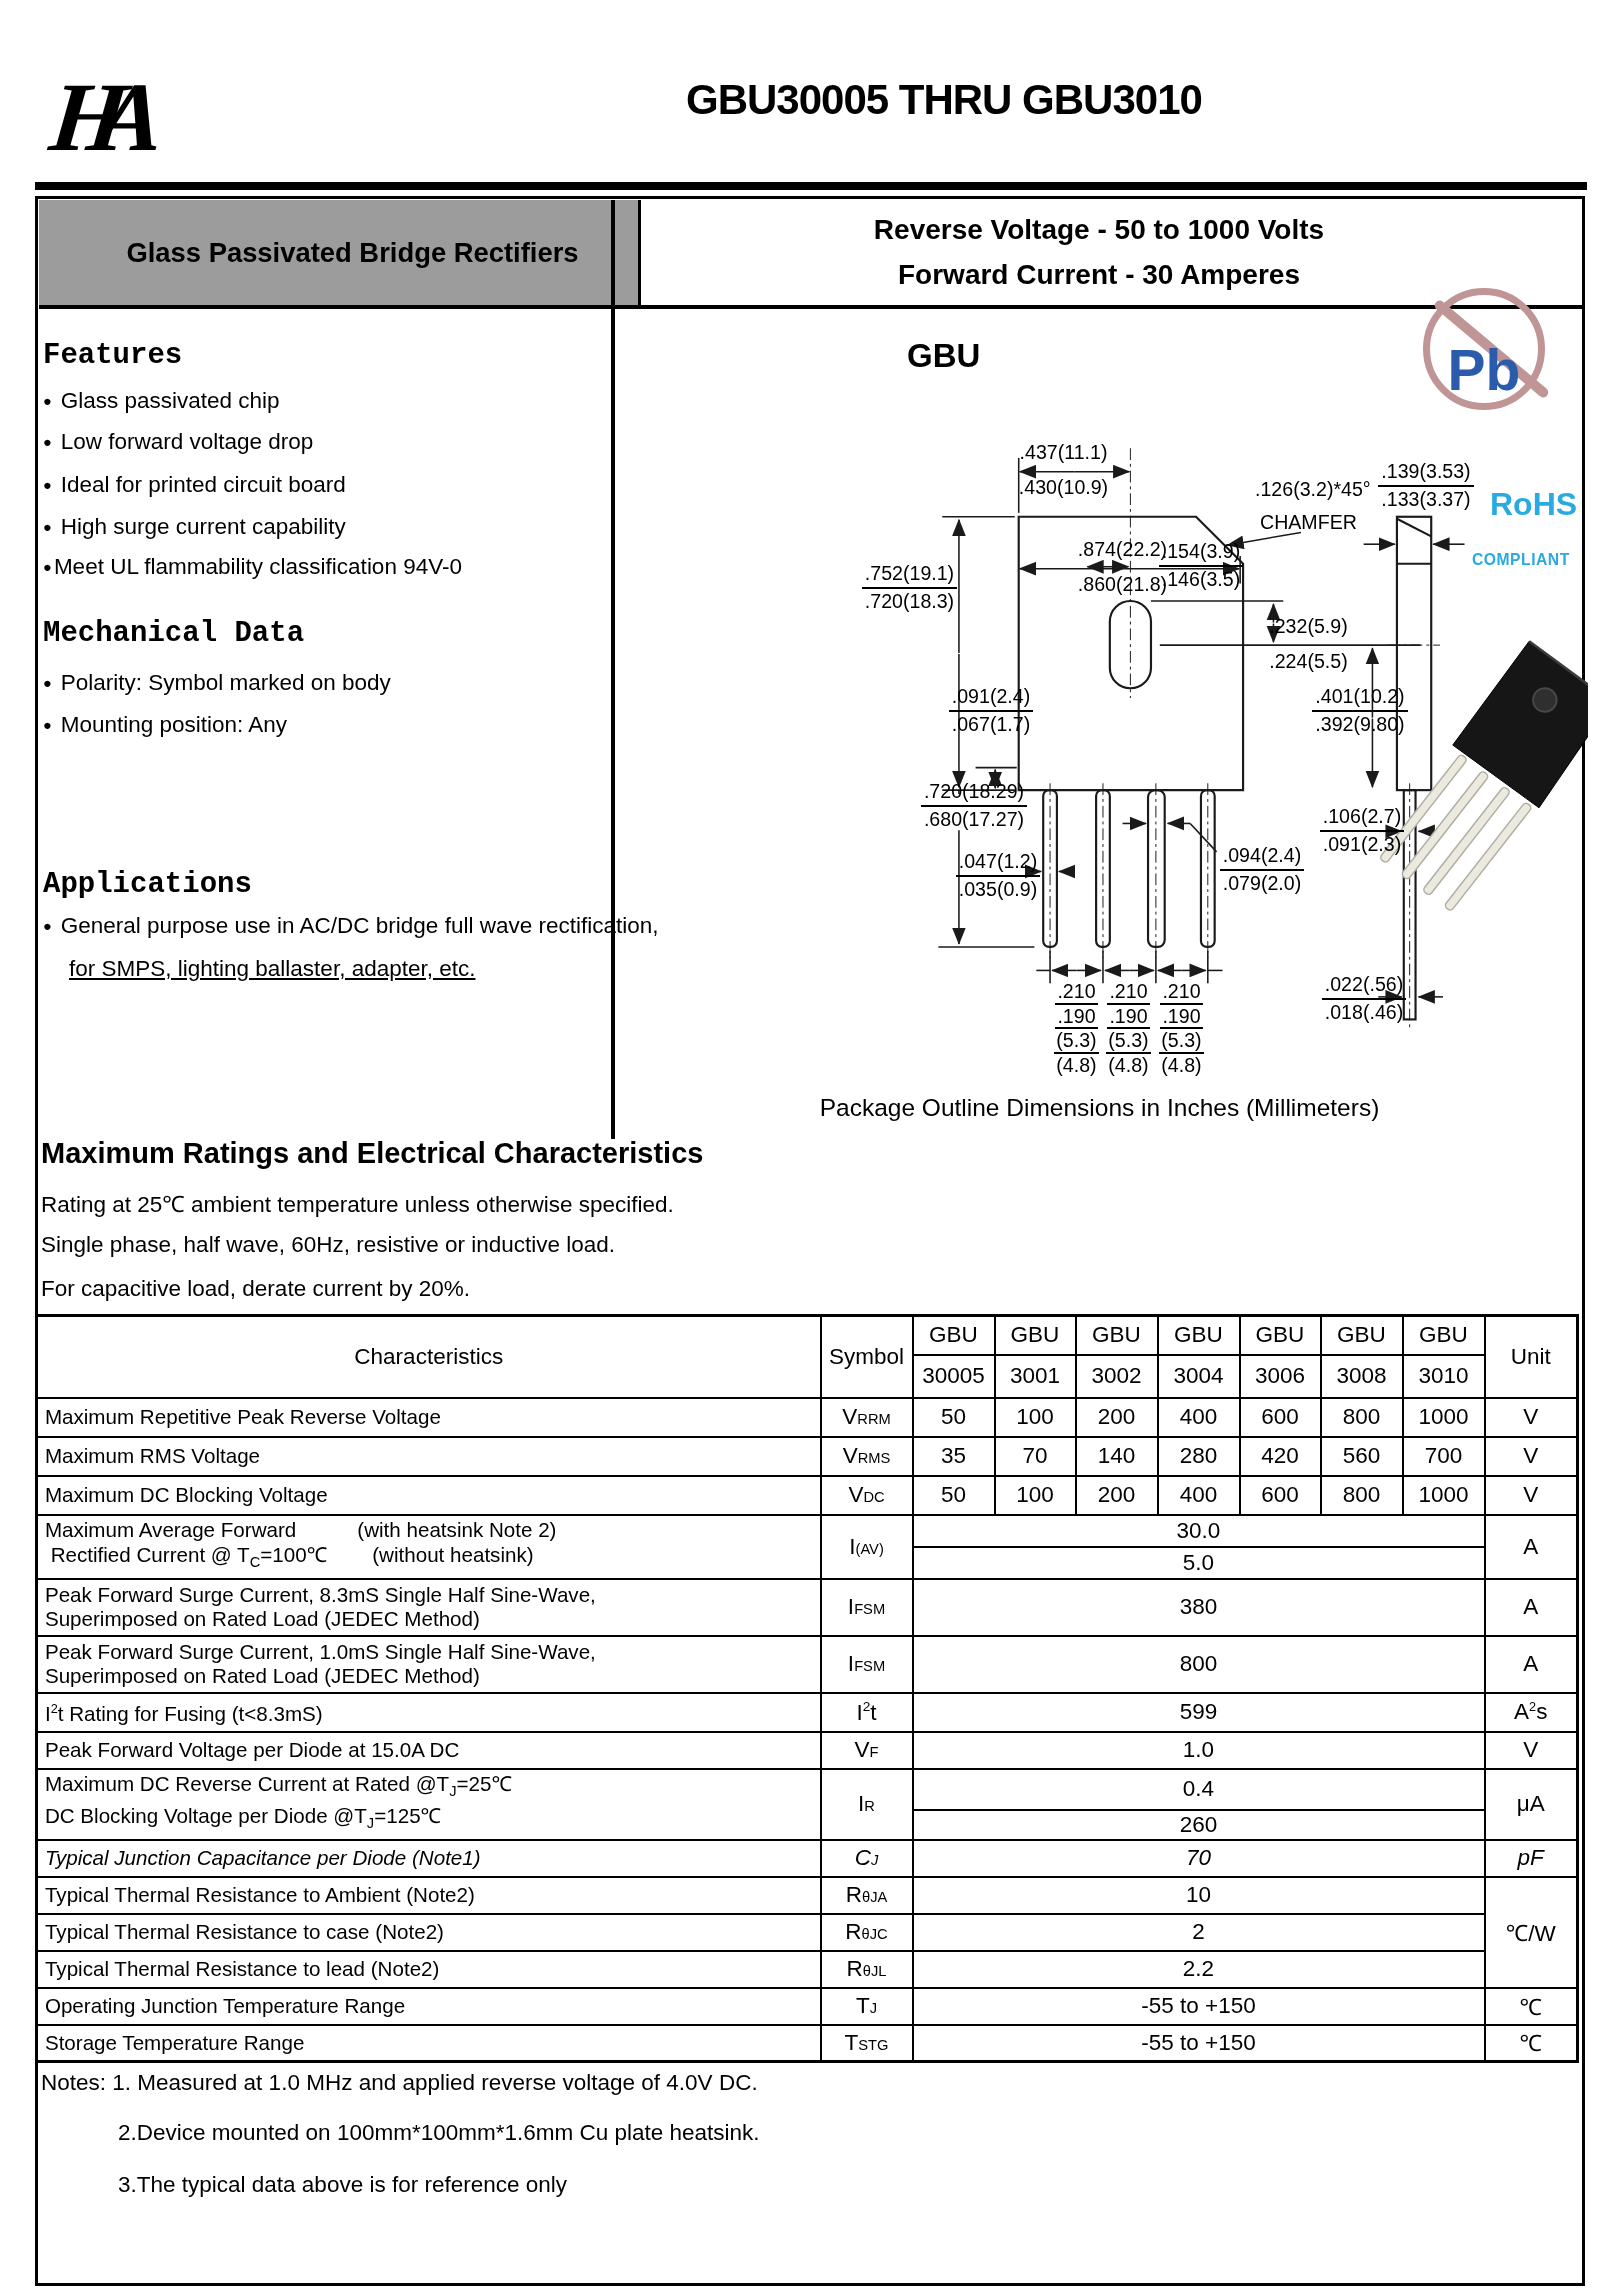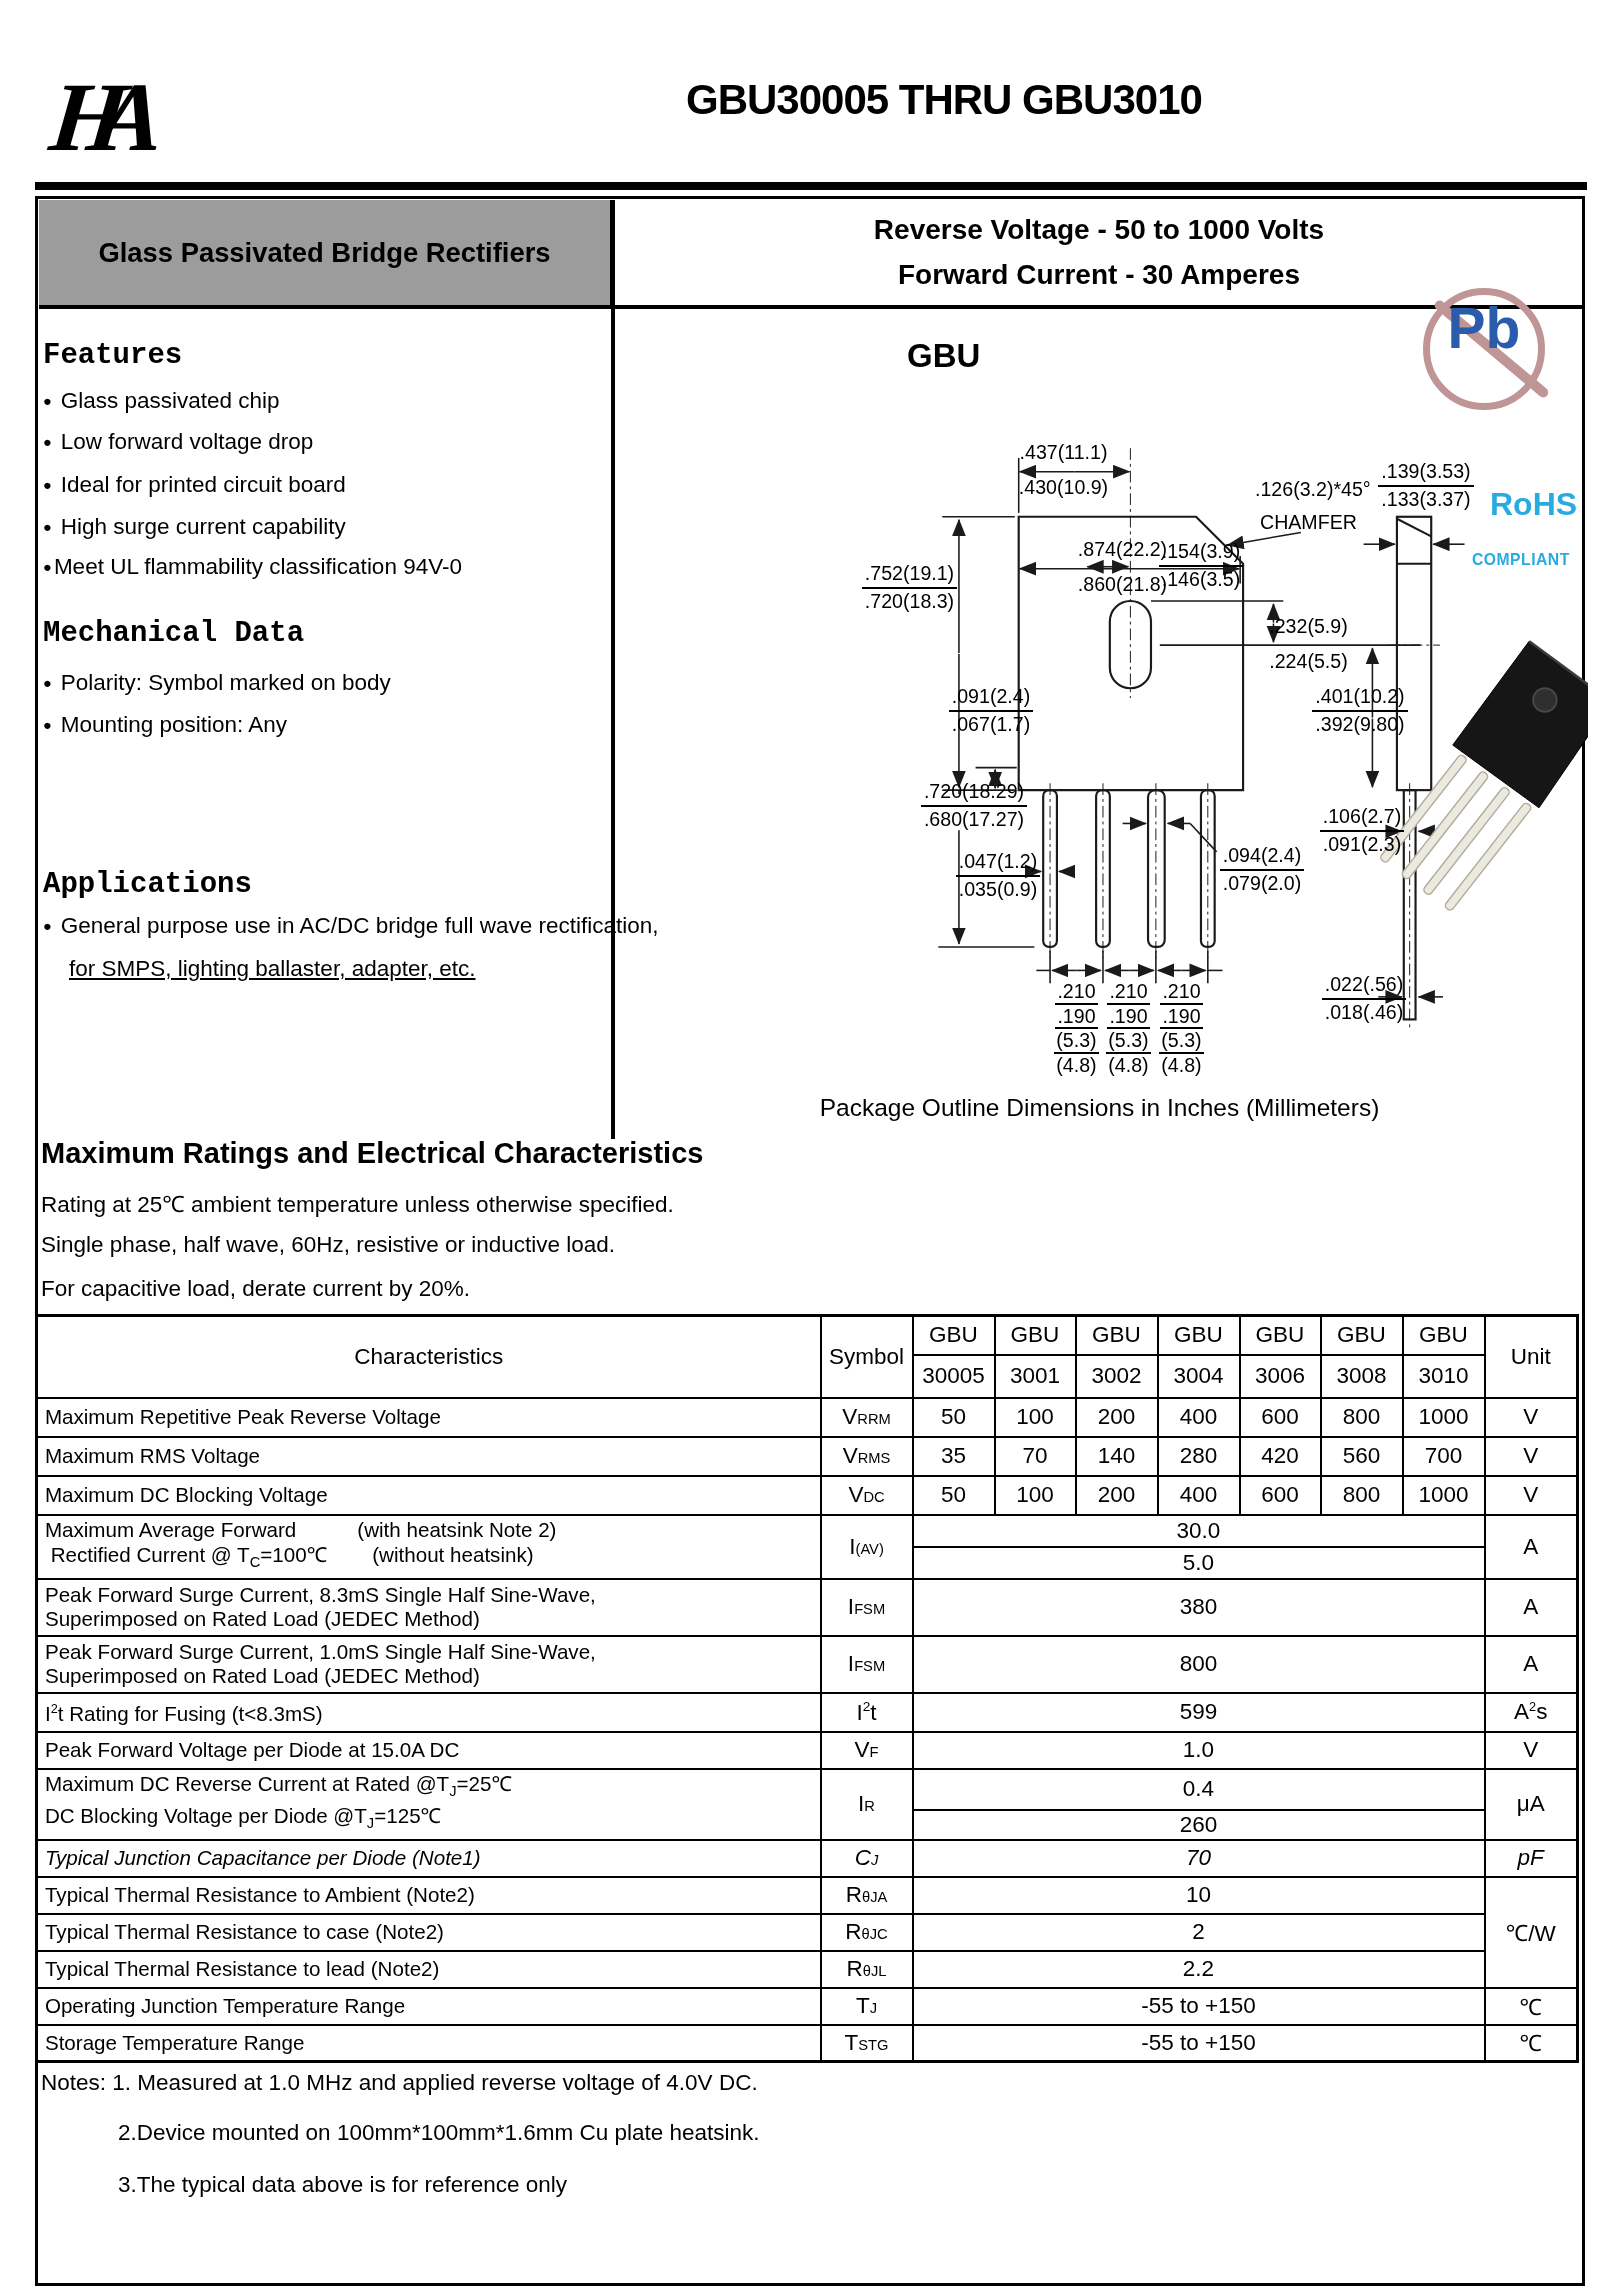--- a/index.html
+++ b/index.html
@@ -10,7 +10,7 @@
   .doc-title{position:absolute;left:686px;top:76px;width:900px;text-align:left;font-size:42px;font-weight:bold;letter-spacing:-1px;}
   .top-rule{position:absolute;left:35px;top:182px;width:1552px;height:7.8px;background:#000;}
   .frame{position:absolute;left:35px;top:196px;width:1544px;height:2084px;border:3.9px solid #000;}
-  .hdr-gray{position:absolute;left:39px;top:200px;width:571px;height:105px;background:#9c9c9c;border-right:3.9px solid #000;display:flex;align-items:center;justify-content:center;font-size:27.4px;font-weight:bold;}
+  .hdr-gray{position:absolute;left:39px;top:200px;width:571px;height:105px;background:#9c9c9c;border-right:3.9px solid #000;display:flex;align-items:center;justify-content:center;font-size:27.4px;font-weight:bold;padding-left:28px;}
   .hdr-right{position:absolute;left:615px;top:200px;width:968px;height:105px;display:flex;flex-direction:column;align-items:center;justify-content:space-evenly;font-size:28px;font-weight:bold;}
   .hdr-bottom{position:absolute;left:39px;top:305px;width:1544px;height:3.9px;background:#000;}
   .vdiv{position:absolute;left:611px;top:200px;width:3.9px;height:939px;background:#000;}

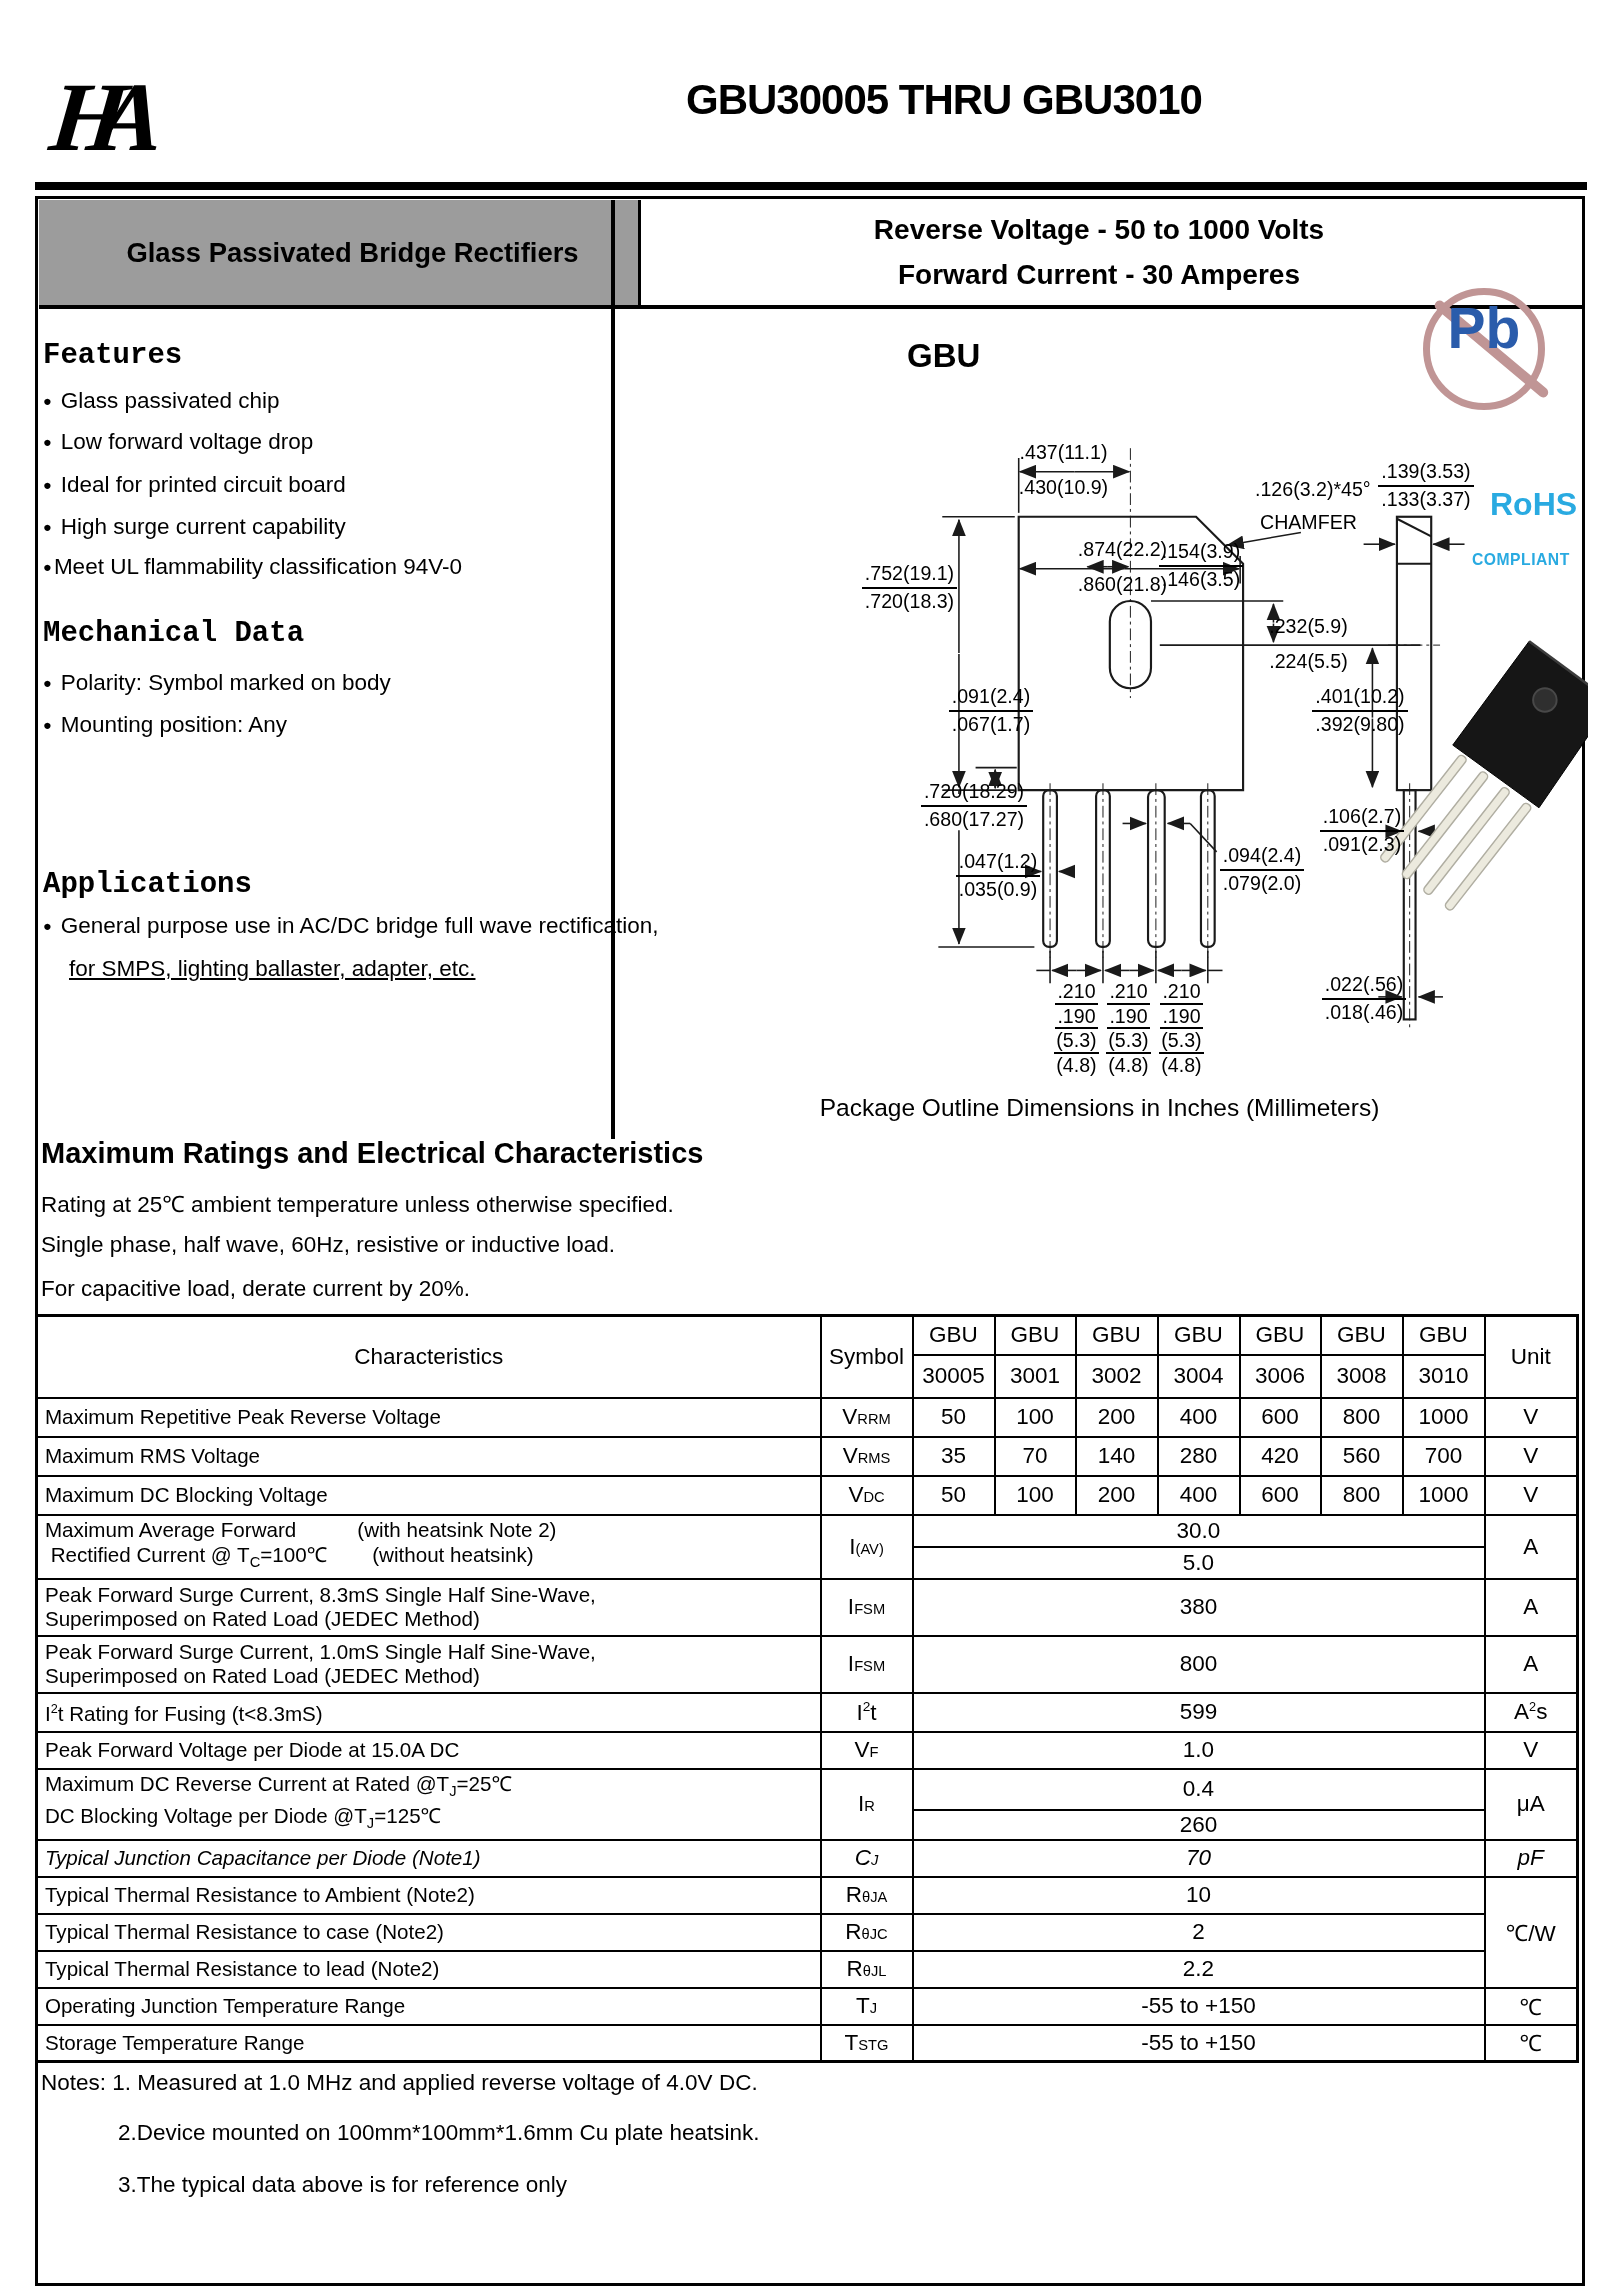--- a/index.html
+++ b/index.html
@@ -21,7 +21,7 @@
   .plain{position:absolute;font-size:22.5px;white-space:nowrap;}
   
   .gbu-lab{position:absolute;left:907px;top:337px;font-size:33px;font-weight:bold;}
-  .pb{position:absolute;left:1423px;top:288px;width:108px;height:108px;border:7.8px solid #c09595;border-radius:50%;display:flex;align-items:flex-start;justify-content:center;}
+  .pb{position:absolute;left:1423px;top:288px;width:108px;height:108px;border:7.8px solid #c09595;border-radius:50%;display:flex;align-items:flex-end;justify-content:center;}
   .pbtxt{color:#2a5cab;font-weight:bold;font-size:57px;position:relative;z-index:1;}
   .slash{position:absolute;left:-10.8px;top:49px;width:145px;height:9.8px;background:#c09595;transform:rotate(40deg);border-radius:4.9px;}
   .rohs{position:absolute;left:1490px;top:486px;font-size:32px;font-weight:bold;color:#29aae1;}

